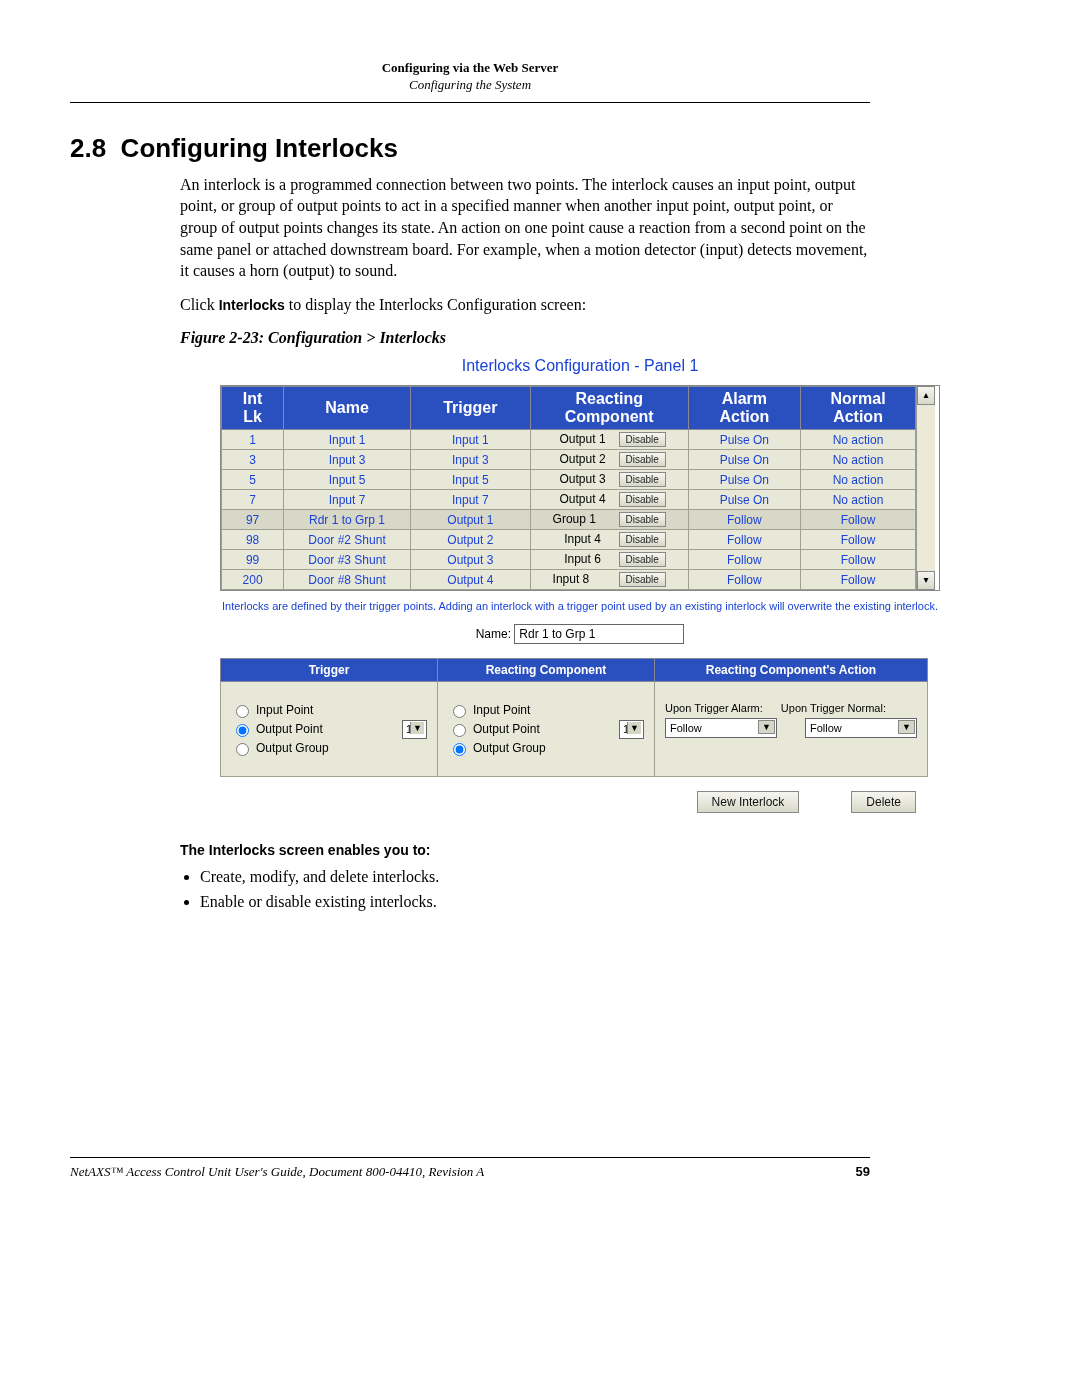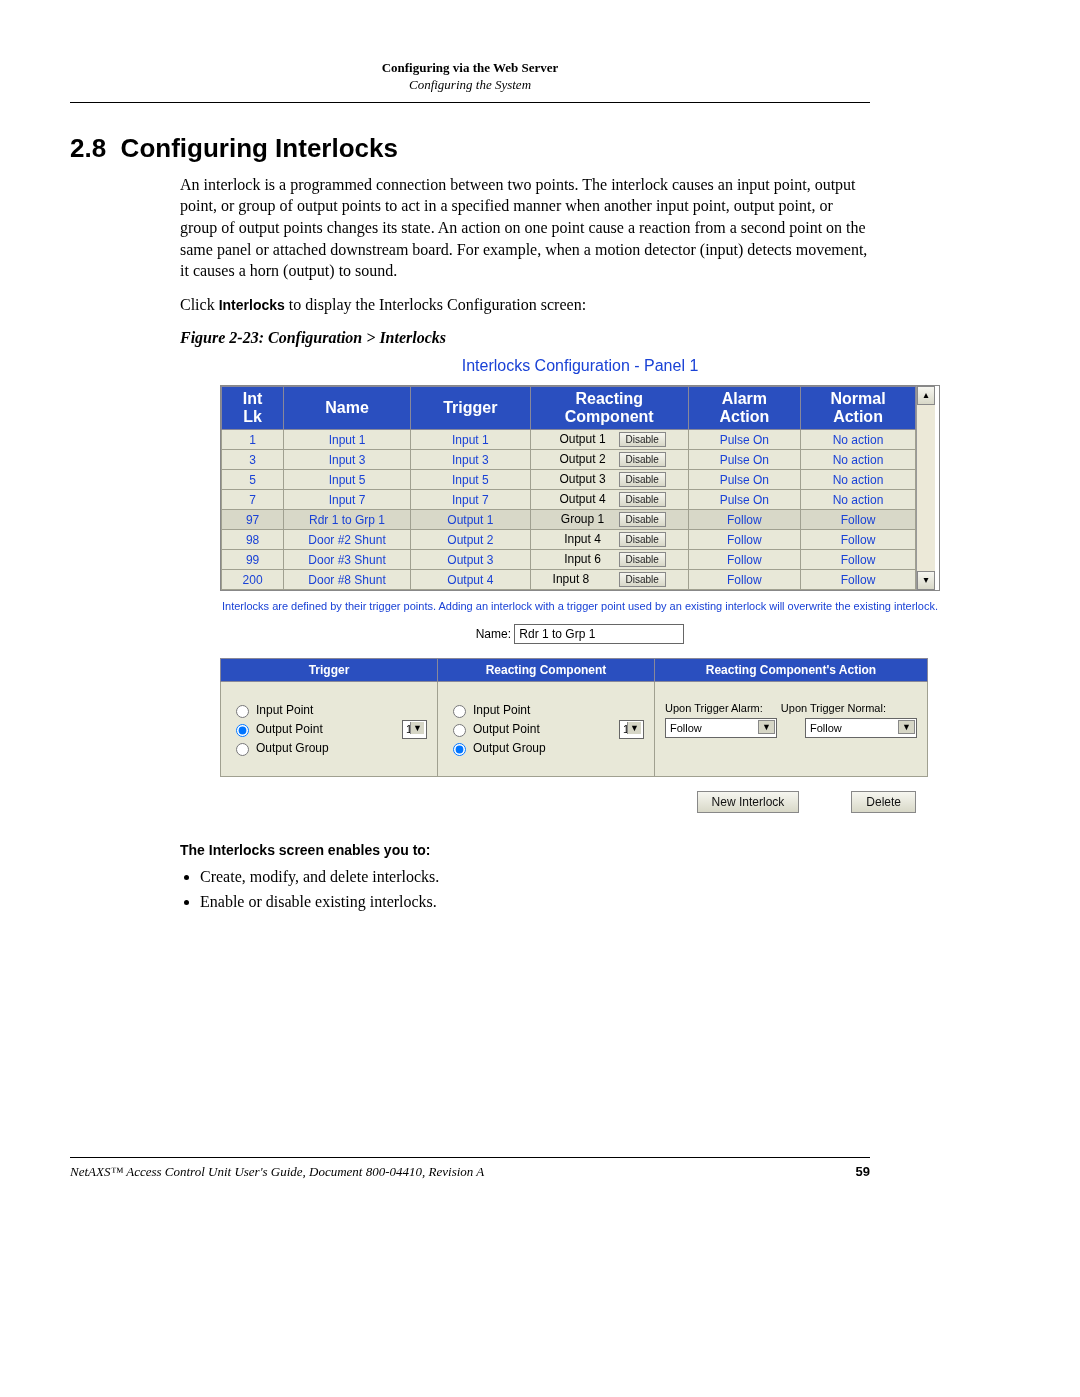--- a/index.html
+++ b/index.html
@@ -320,7 +320,7 @@
             <td class="link selected-id">97</td>
             <td class="link">Rdr 1 to Grp 1</td>
             <td class="link">Output 1</td>
-            <td class="reacting-cell"><span class="link" style="display:inline-block;min-width:60px;text-align:center">Group 1</span><span class="disable-btn">Disable</span></td>
+            <td class="reacting-cell"><span class="link" style="display:inline-block;min-width:60px;text-align:left">Group 1</span><span class="disable-btn">Disable</span></td>
             <td class="link">Follow</td>
             <td class="link">Follow</td>
           </tr>

